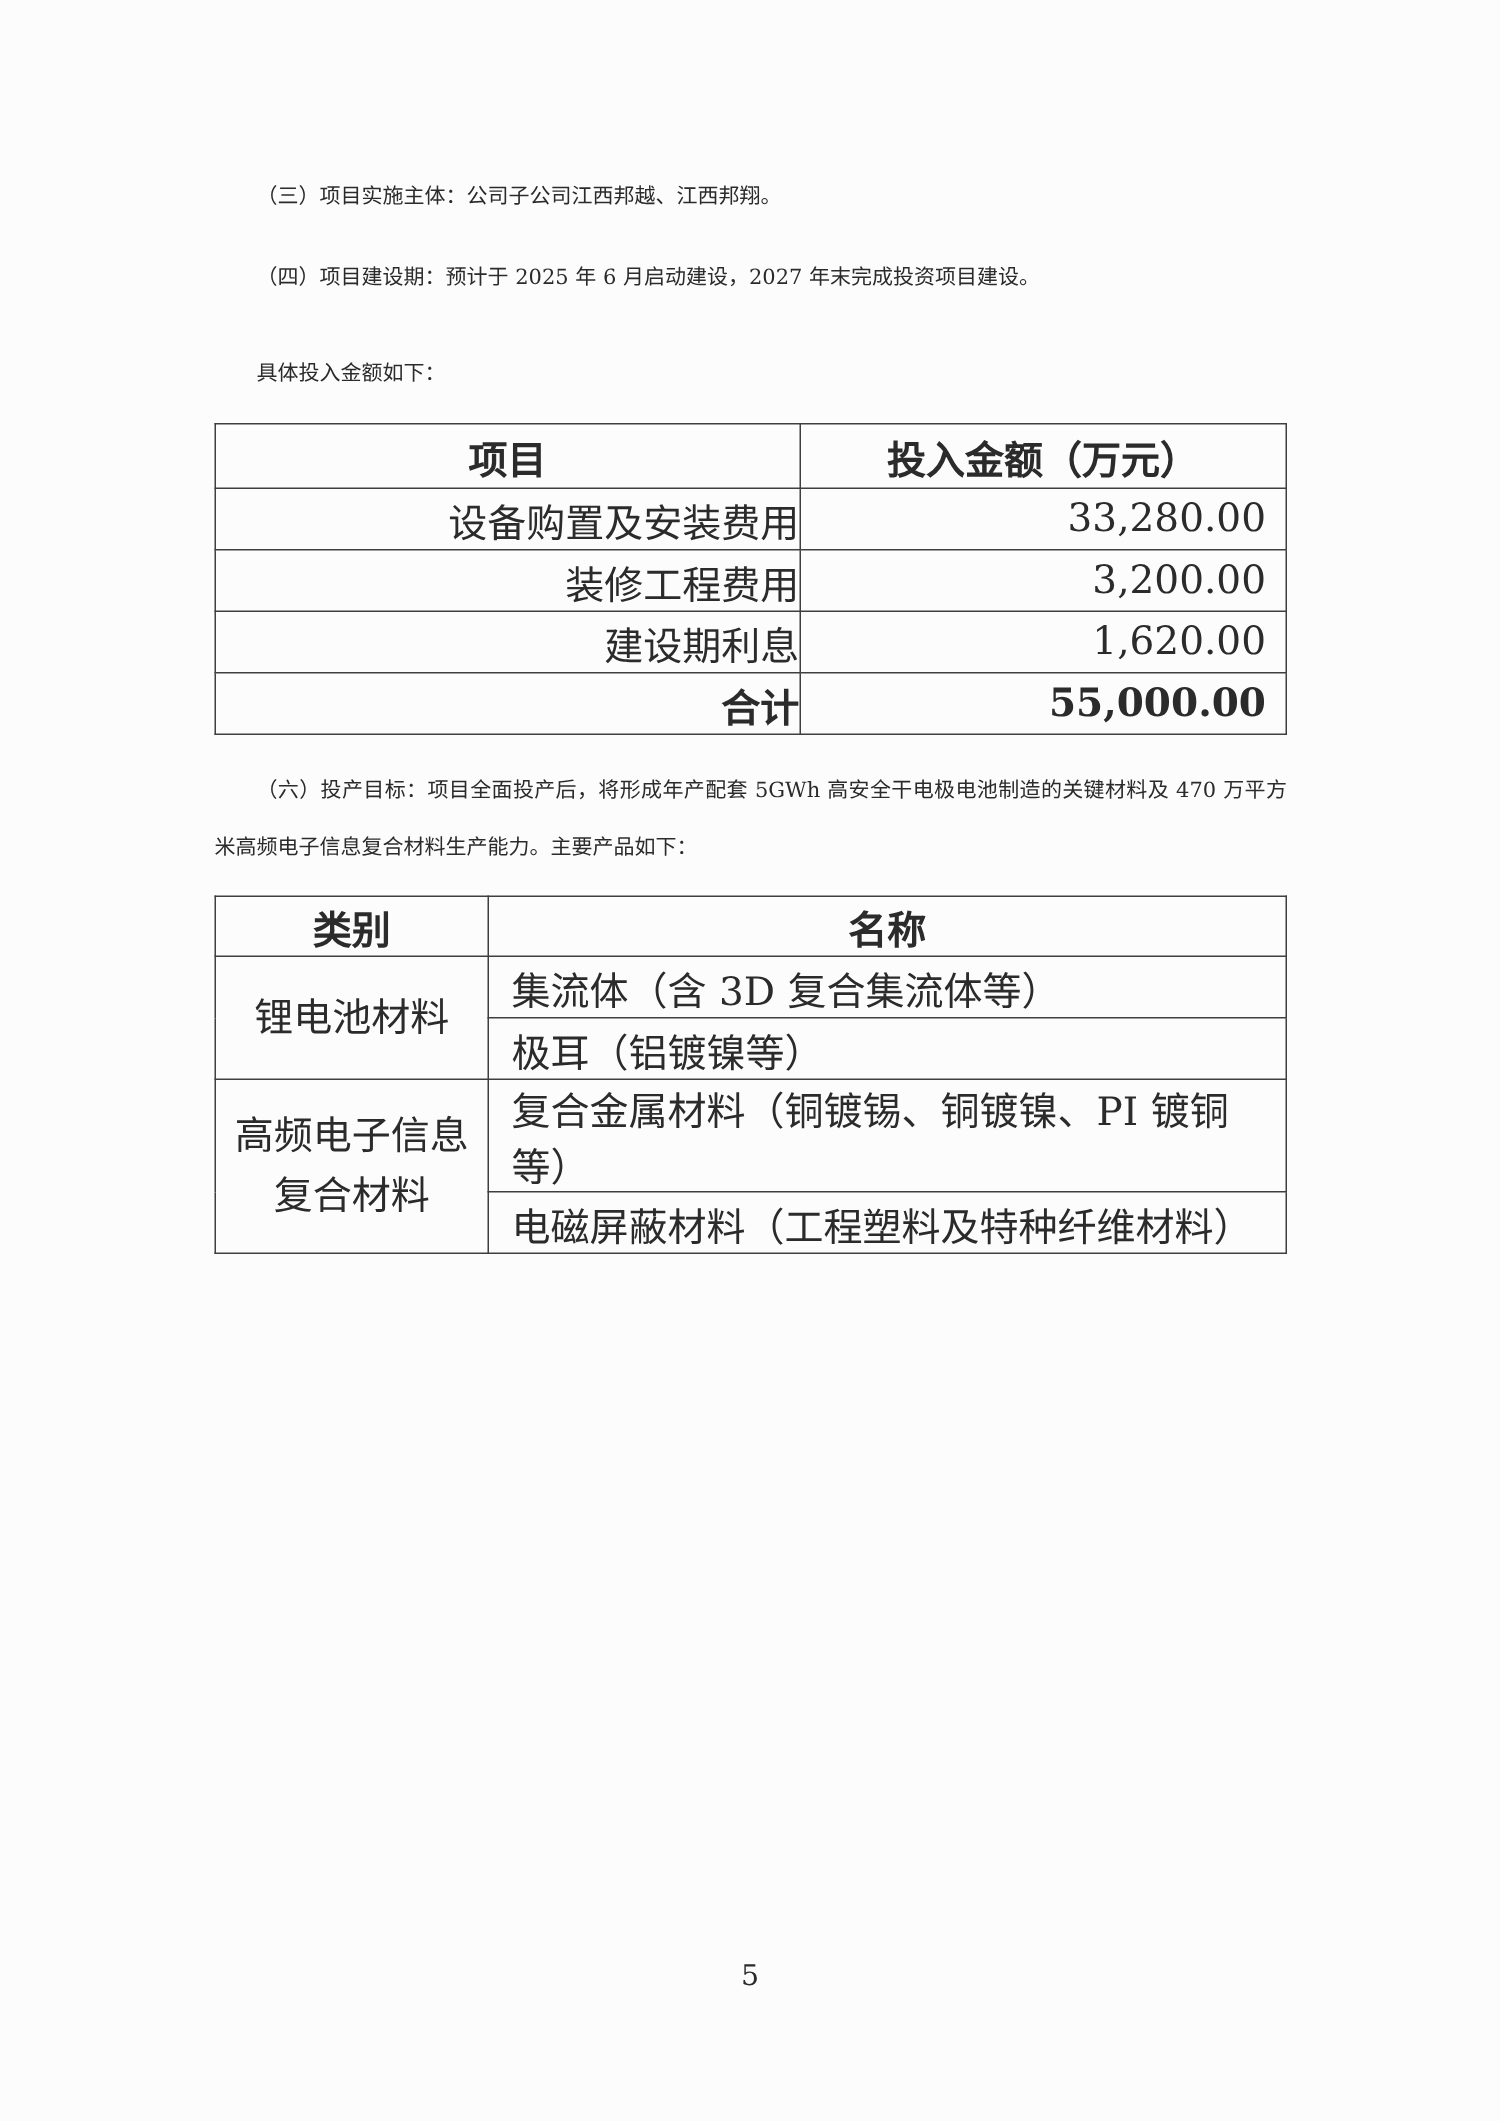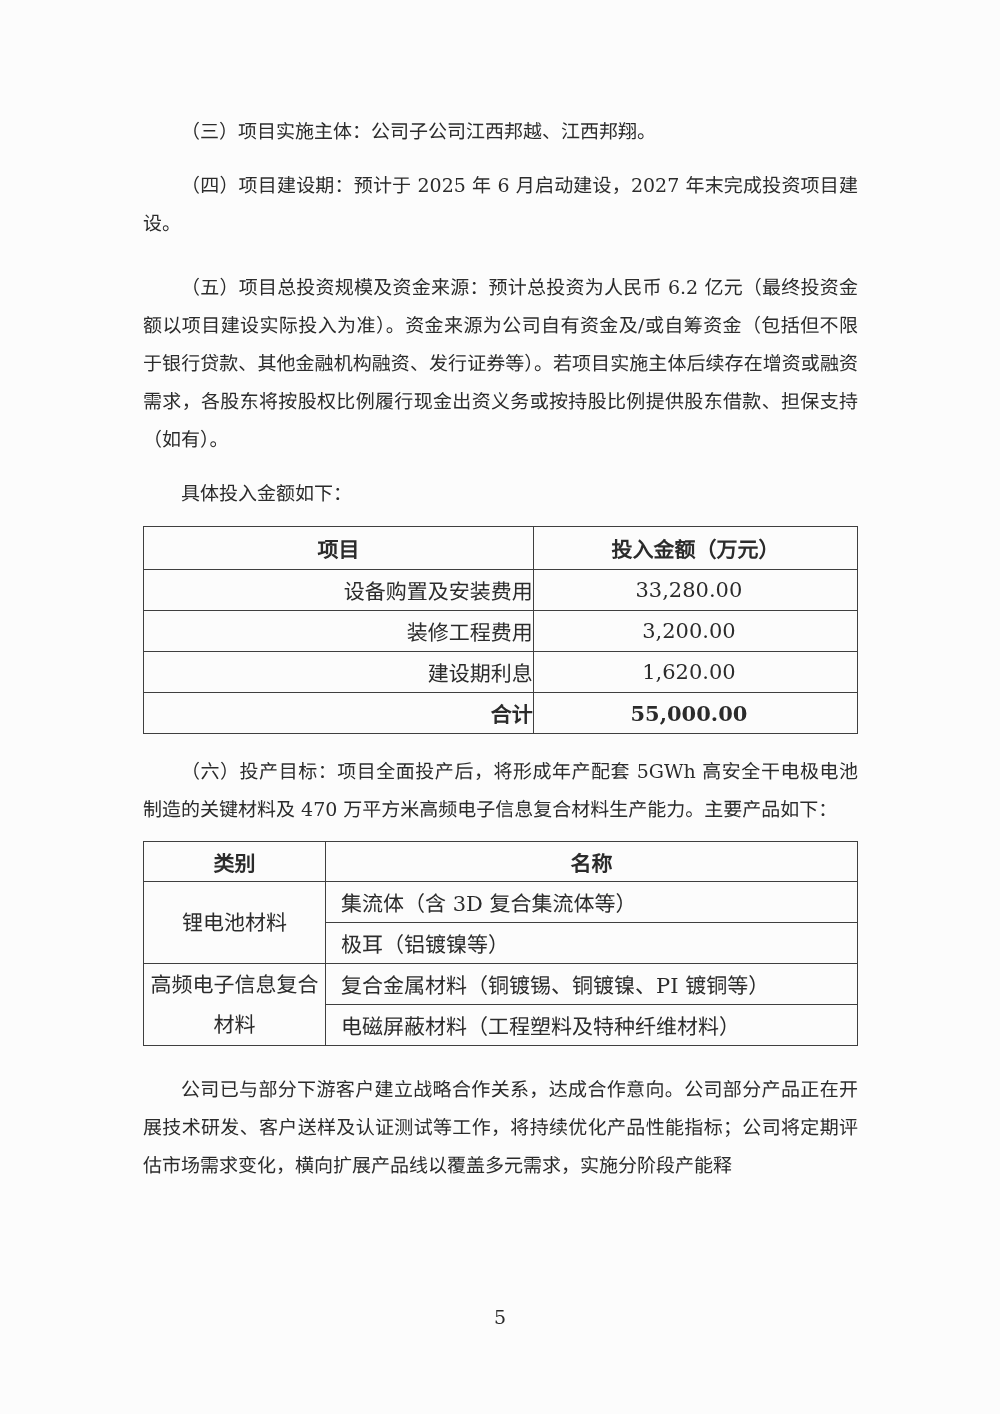--- a/index.html
+++ b/index.html
@@ -22,7 +22,7 @@
     width: 715px;
   }
   .para {
-    font-size: 19px;
+    font-size: 14px;
     line-height: 38px;
     text-align: justify;
     text-justify: inter-ideograph;

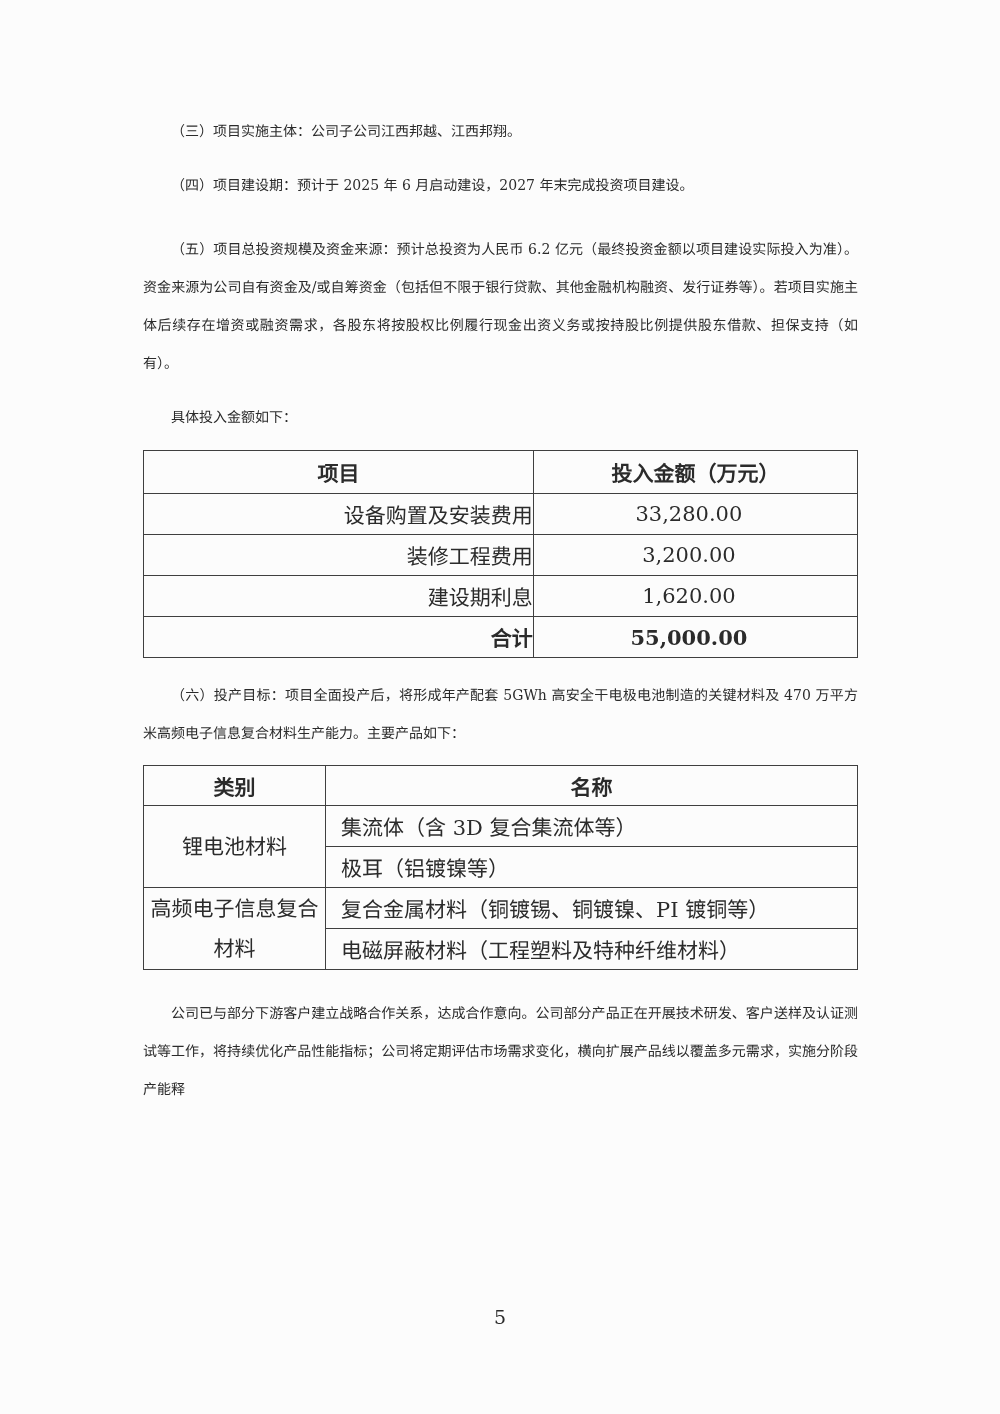--- a/index.html
+++ b/index.html
@@ -88,7 +88,6 @@
 
   <p class="para para-item4">（四）项目建设期：预计于 2025 年 6 月启动建设，2027 年末完成投资项目建设。</p>
 
-  <p class="para">（五）项目总投资规模及资金来源：预计总投资为人民币 6.2 亿元（最终投资金额以项目建设实际投入为准）。资金来源为公司自有资金及/或自筹资金（包括但不限于银行贷款、其他金融机构融资、发行证券等）。若项目实施主体后续存在增资或融资需求，各股东将按股权比例履行现金出资义务或按持股比例提供股东借款、担保支持（如有）。</p>
 
   <p class="para para-intro">具体投入金额如下：</p>
 

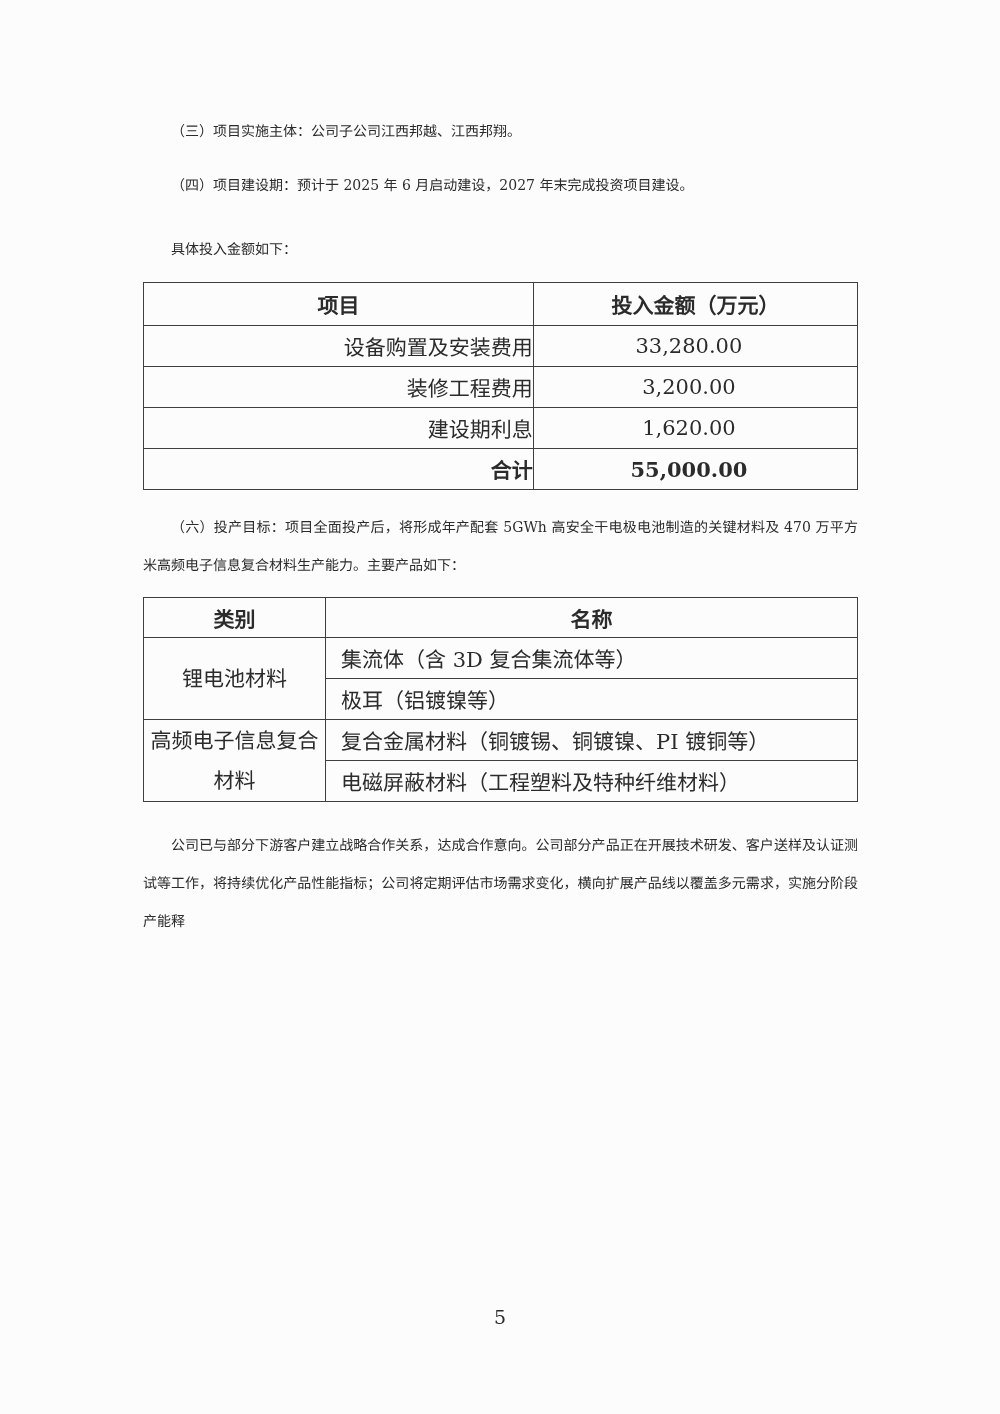--- a/index.html
+++ b/index.html
@@ -39,7 +39,7 @@
     width: 100%;
     border-collapse: collapse;
     table-layout: fixed;
-    font-size: 21px;
+    font-size: 26px;
   }
   .invest-table { margin: 0 0 18px 0; }
   .products-table { margin: 0 0 24px 0; }

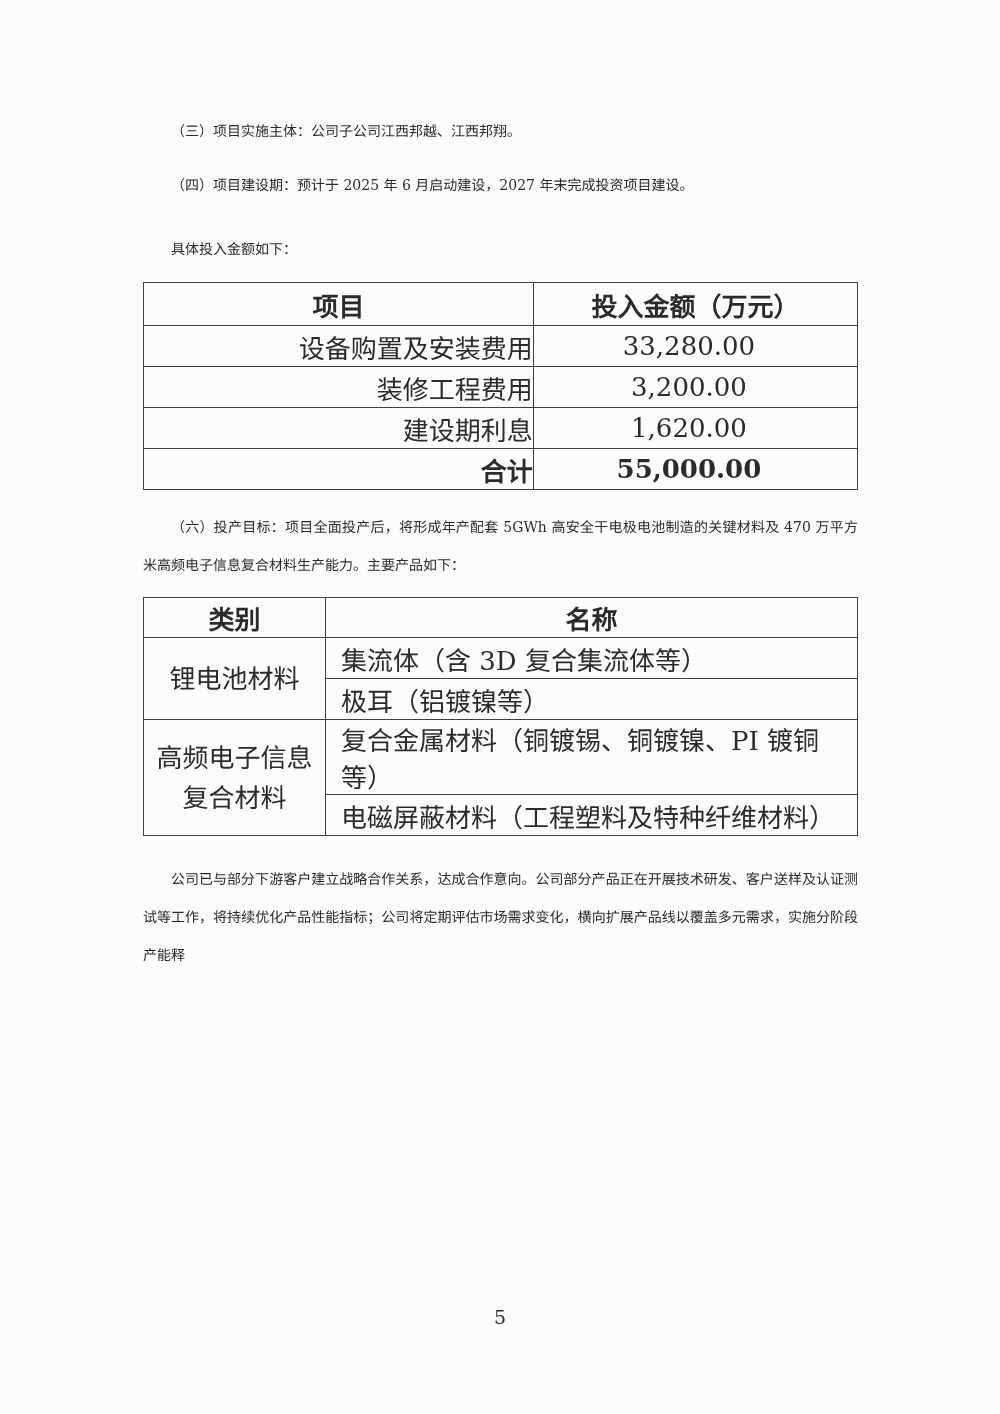--- a/index.html
+++ b/index.html
@@ -54,7 +54,7 @@
   .invest-table .col-item { width: 54.6%; }
   .invest-table .col-amount { width: 45.4%; }
   .cell-item { text-align: right; }
-  .cell-amount { text-align: center; padding-right: 13px; }
+  .cell-amount { text-align: right; padding-right: 13px; }
   .row-total td { font-weight: bold; }
 
   .products-table th { height: 39px; }

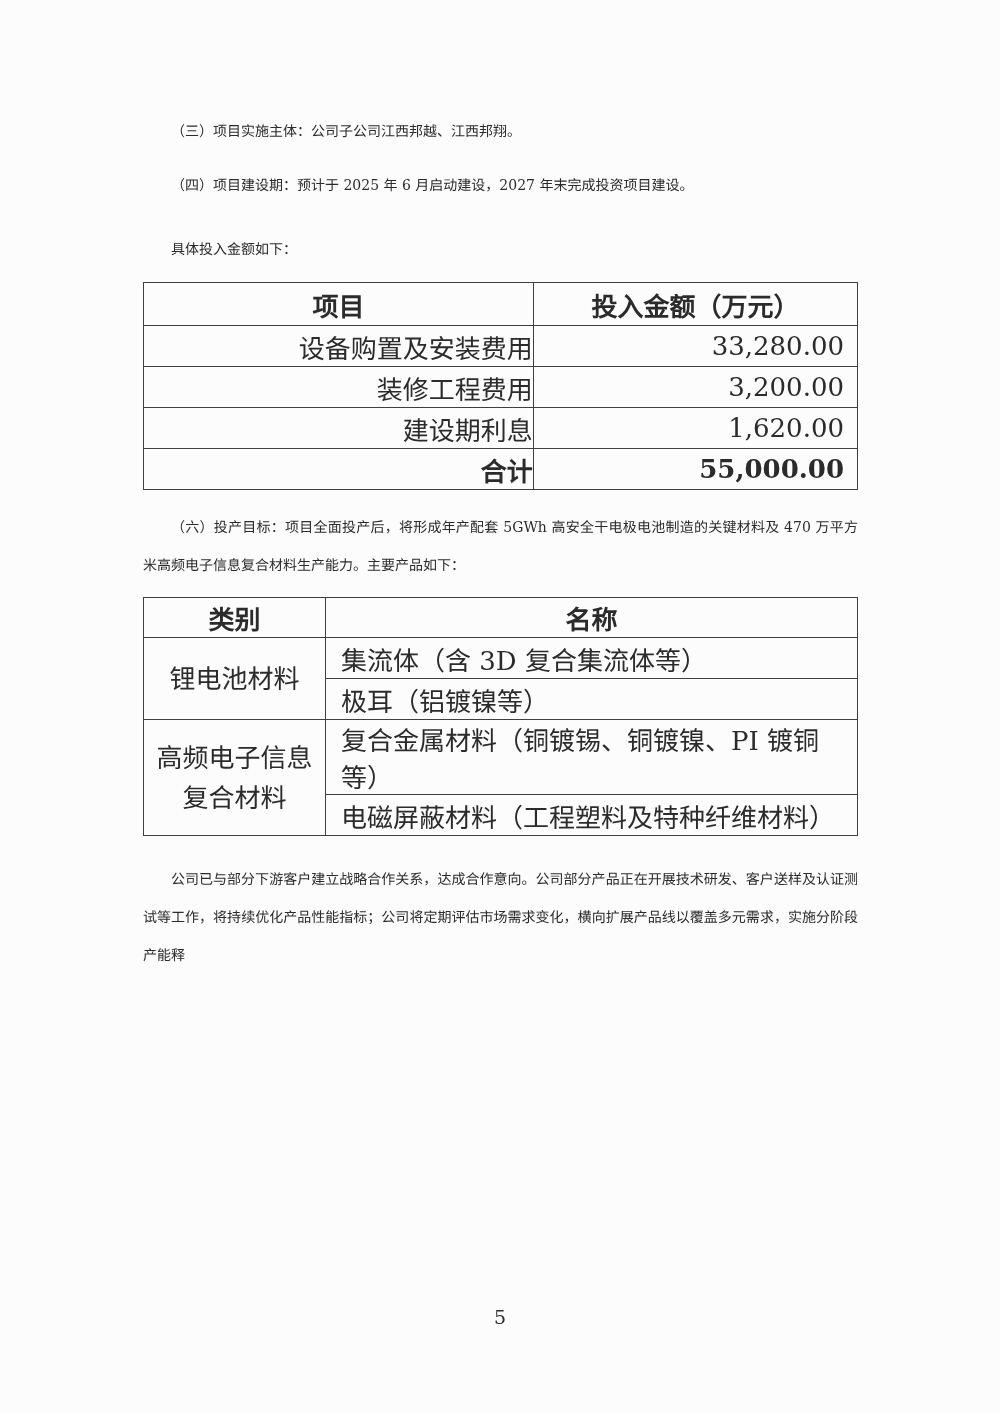--- a/index.html
+++ b/index.html
@@ -153,7 +153,6 @@
     </tbody>
   </table>
 
-  <p class="para para-closing">公司已与部分下游客户建立战略合作关系，达成合作意向。公司部分产品正在开展技术研发、客户送样及认证测试等工作，将持续优化产品性能指标；公司将定期评估市场需求变化，横向扩展产品线以覆盖多元需求，实施分阶段产能释</p>
 
 </div>
 

